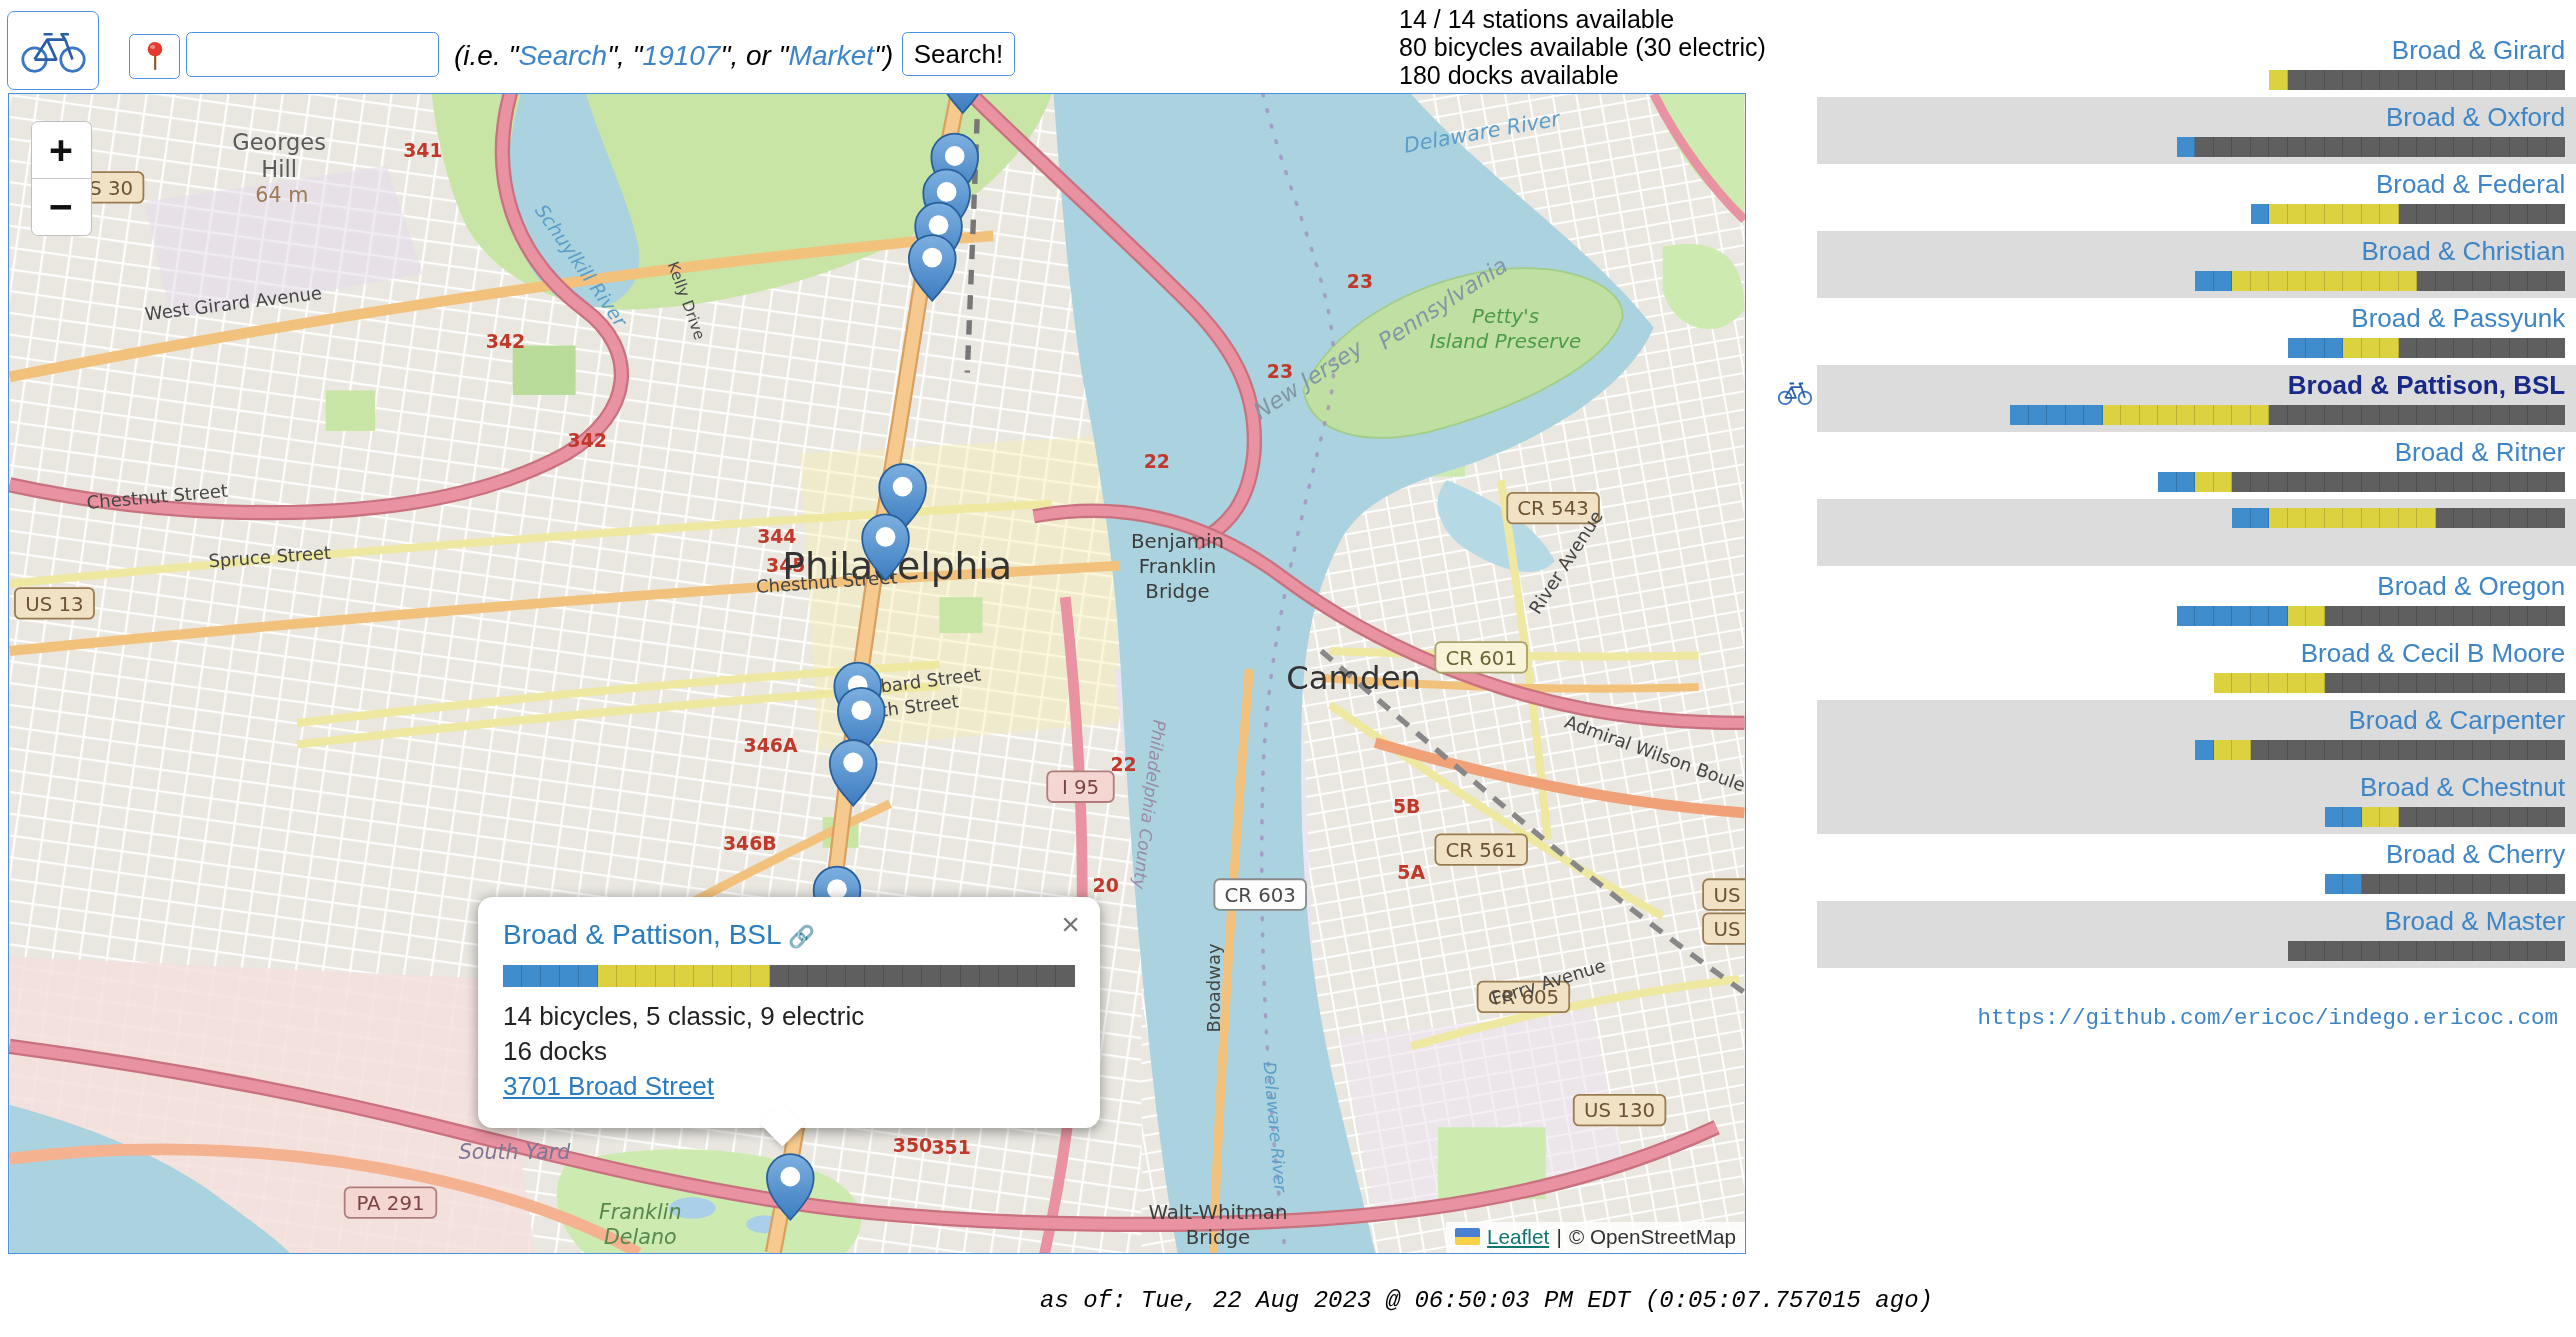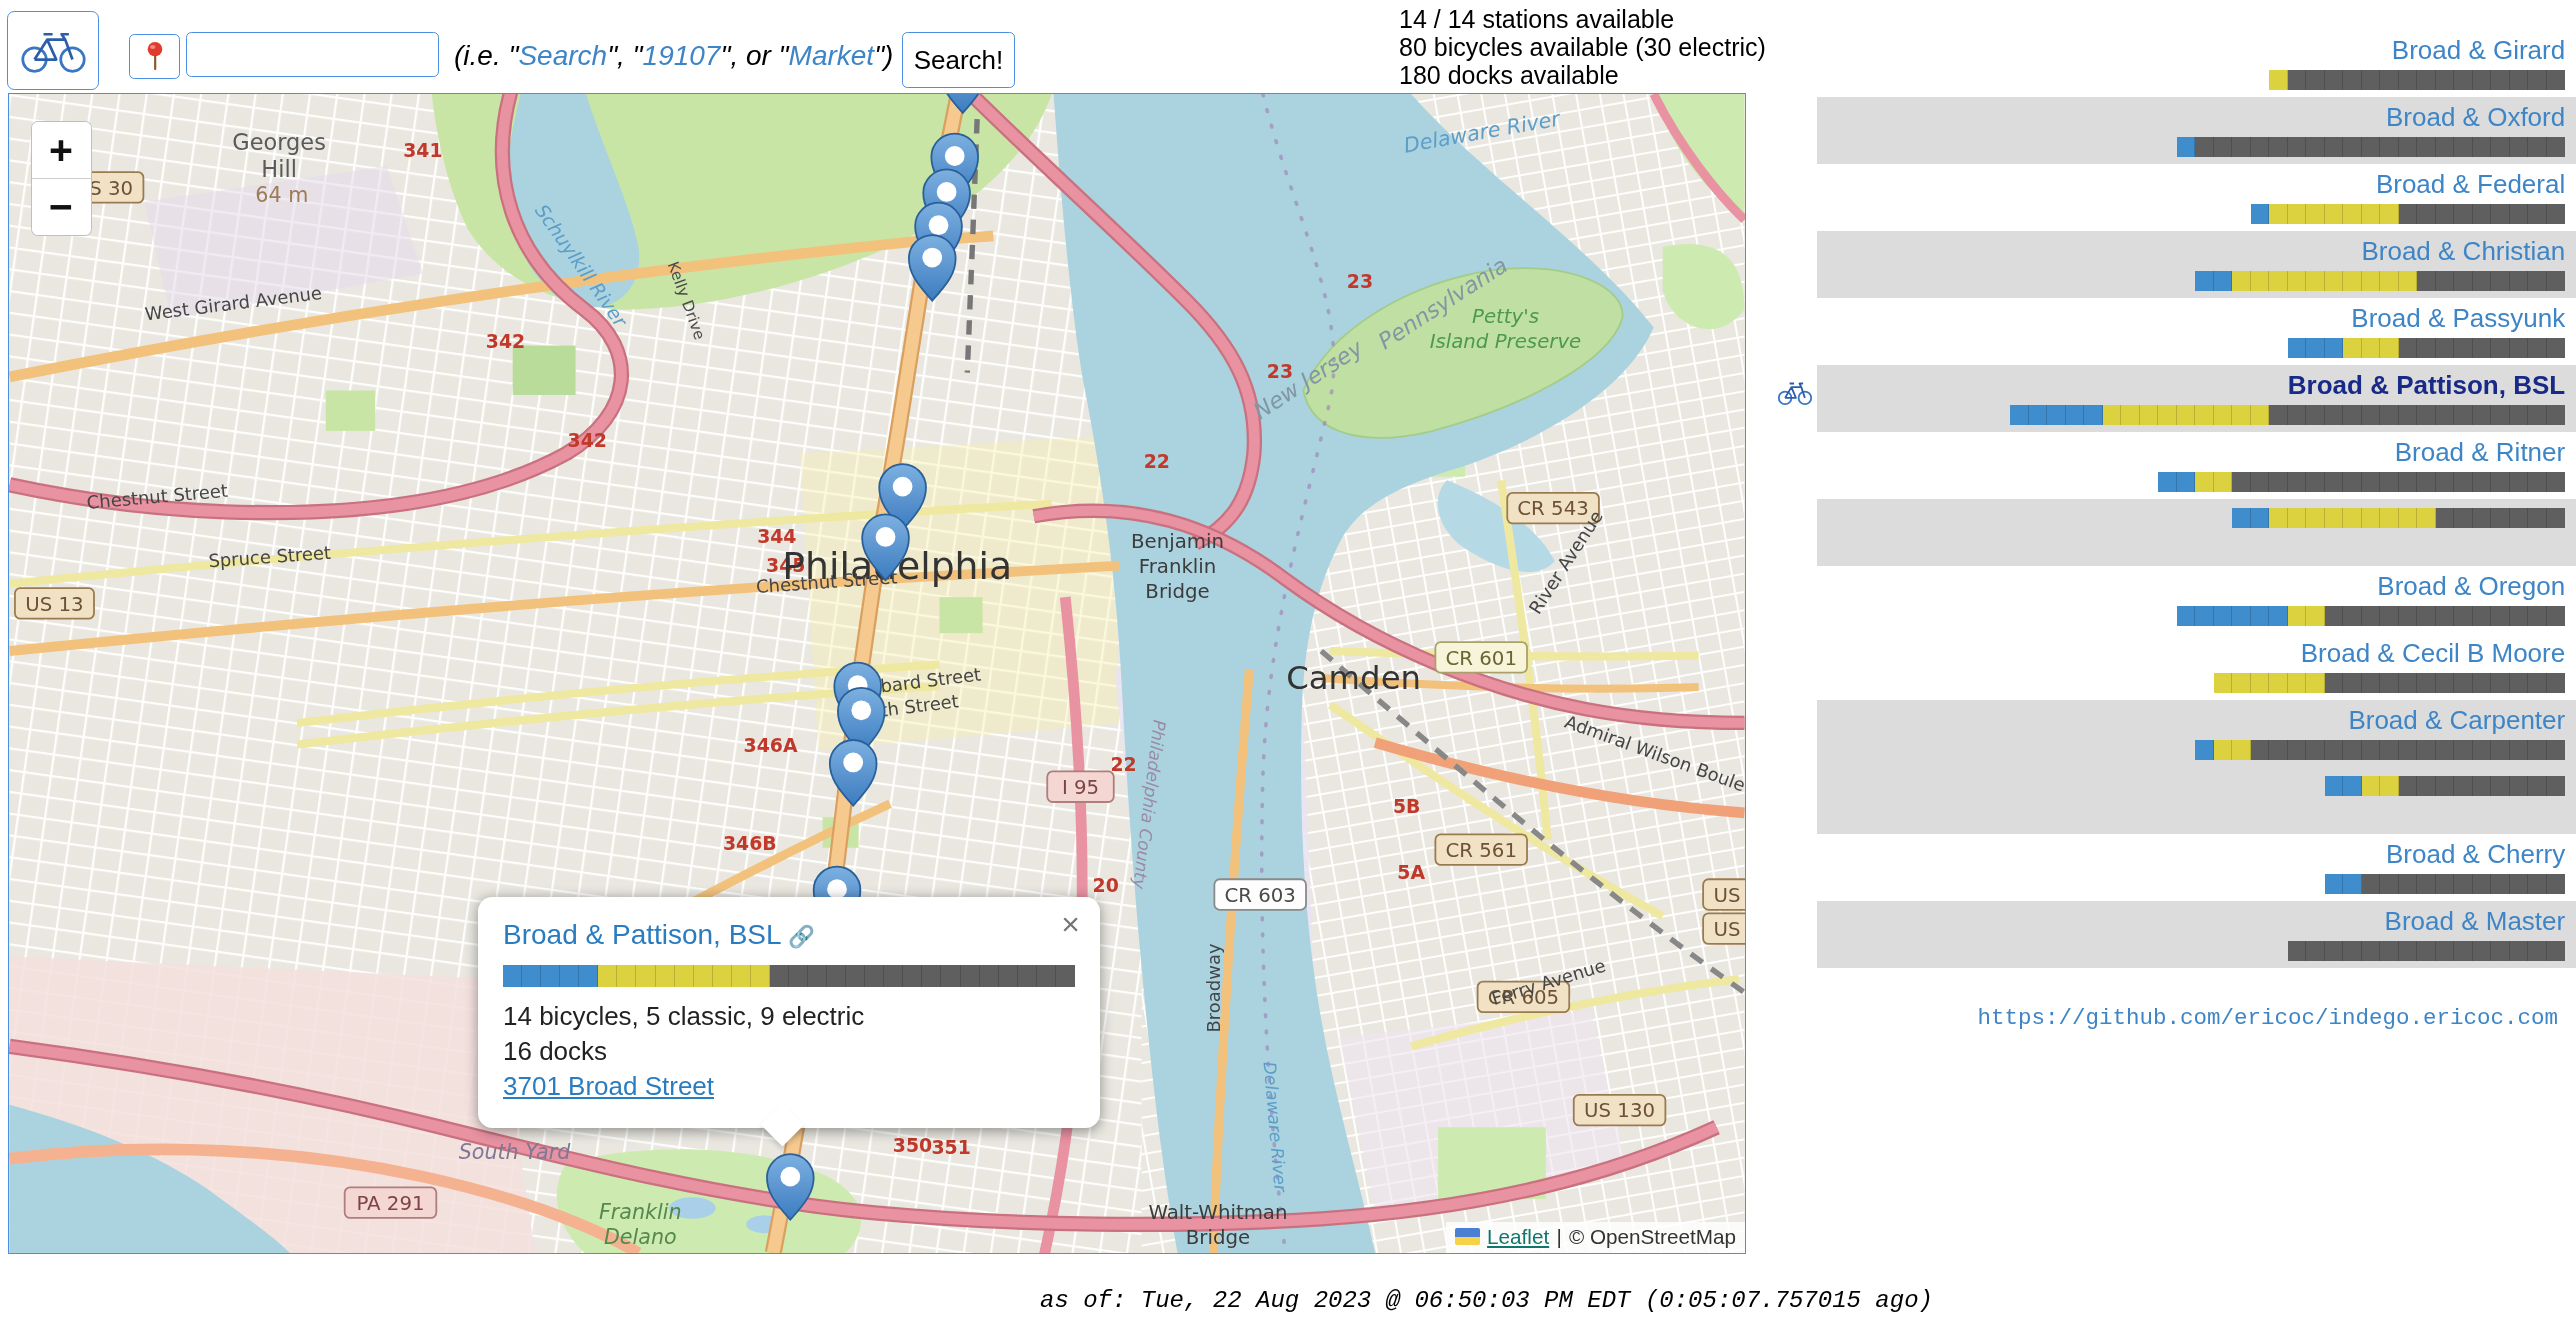--- a/index.html
+++ b/index.html
@@ -14,7 +14,7 @@
            border-radius:5.4px;background:#fff;box-sizing:border-box;font-size:25px;padding:0 9px;outline:none;}
   .search-hint{position:absolute;left:454px;top:40px;font-size:28px;font-style:italic;white-space:nowrap;}
   .search-hint .lnk{color:#3d85c6;}
-  .search-btn{position:absolute;left:902px;top:32px;width:113px;height:56px;border:1.8px solid #4a90e2;
+  .search-btn{position:absolute;left:902px;top:32px;width:113px;height:44px;border:1.8px solid #4a90e2;
            border-radius:5.4px;background:#fff;font-size:26px;font-family:"Liberation Sans",sans-serif;cursor:pointer;}
   .stats{position:absolute;left:1399px;top:5.4px;font-size:25px;line-height:28px;}
   

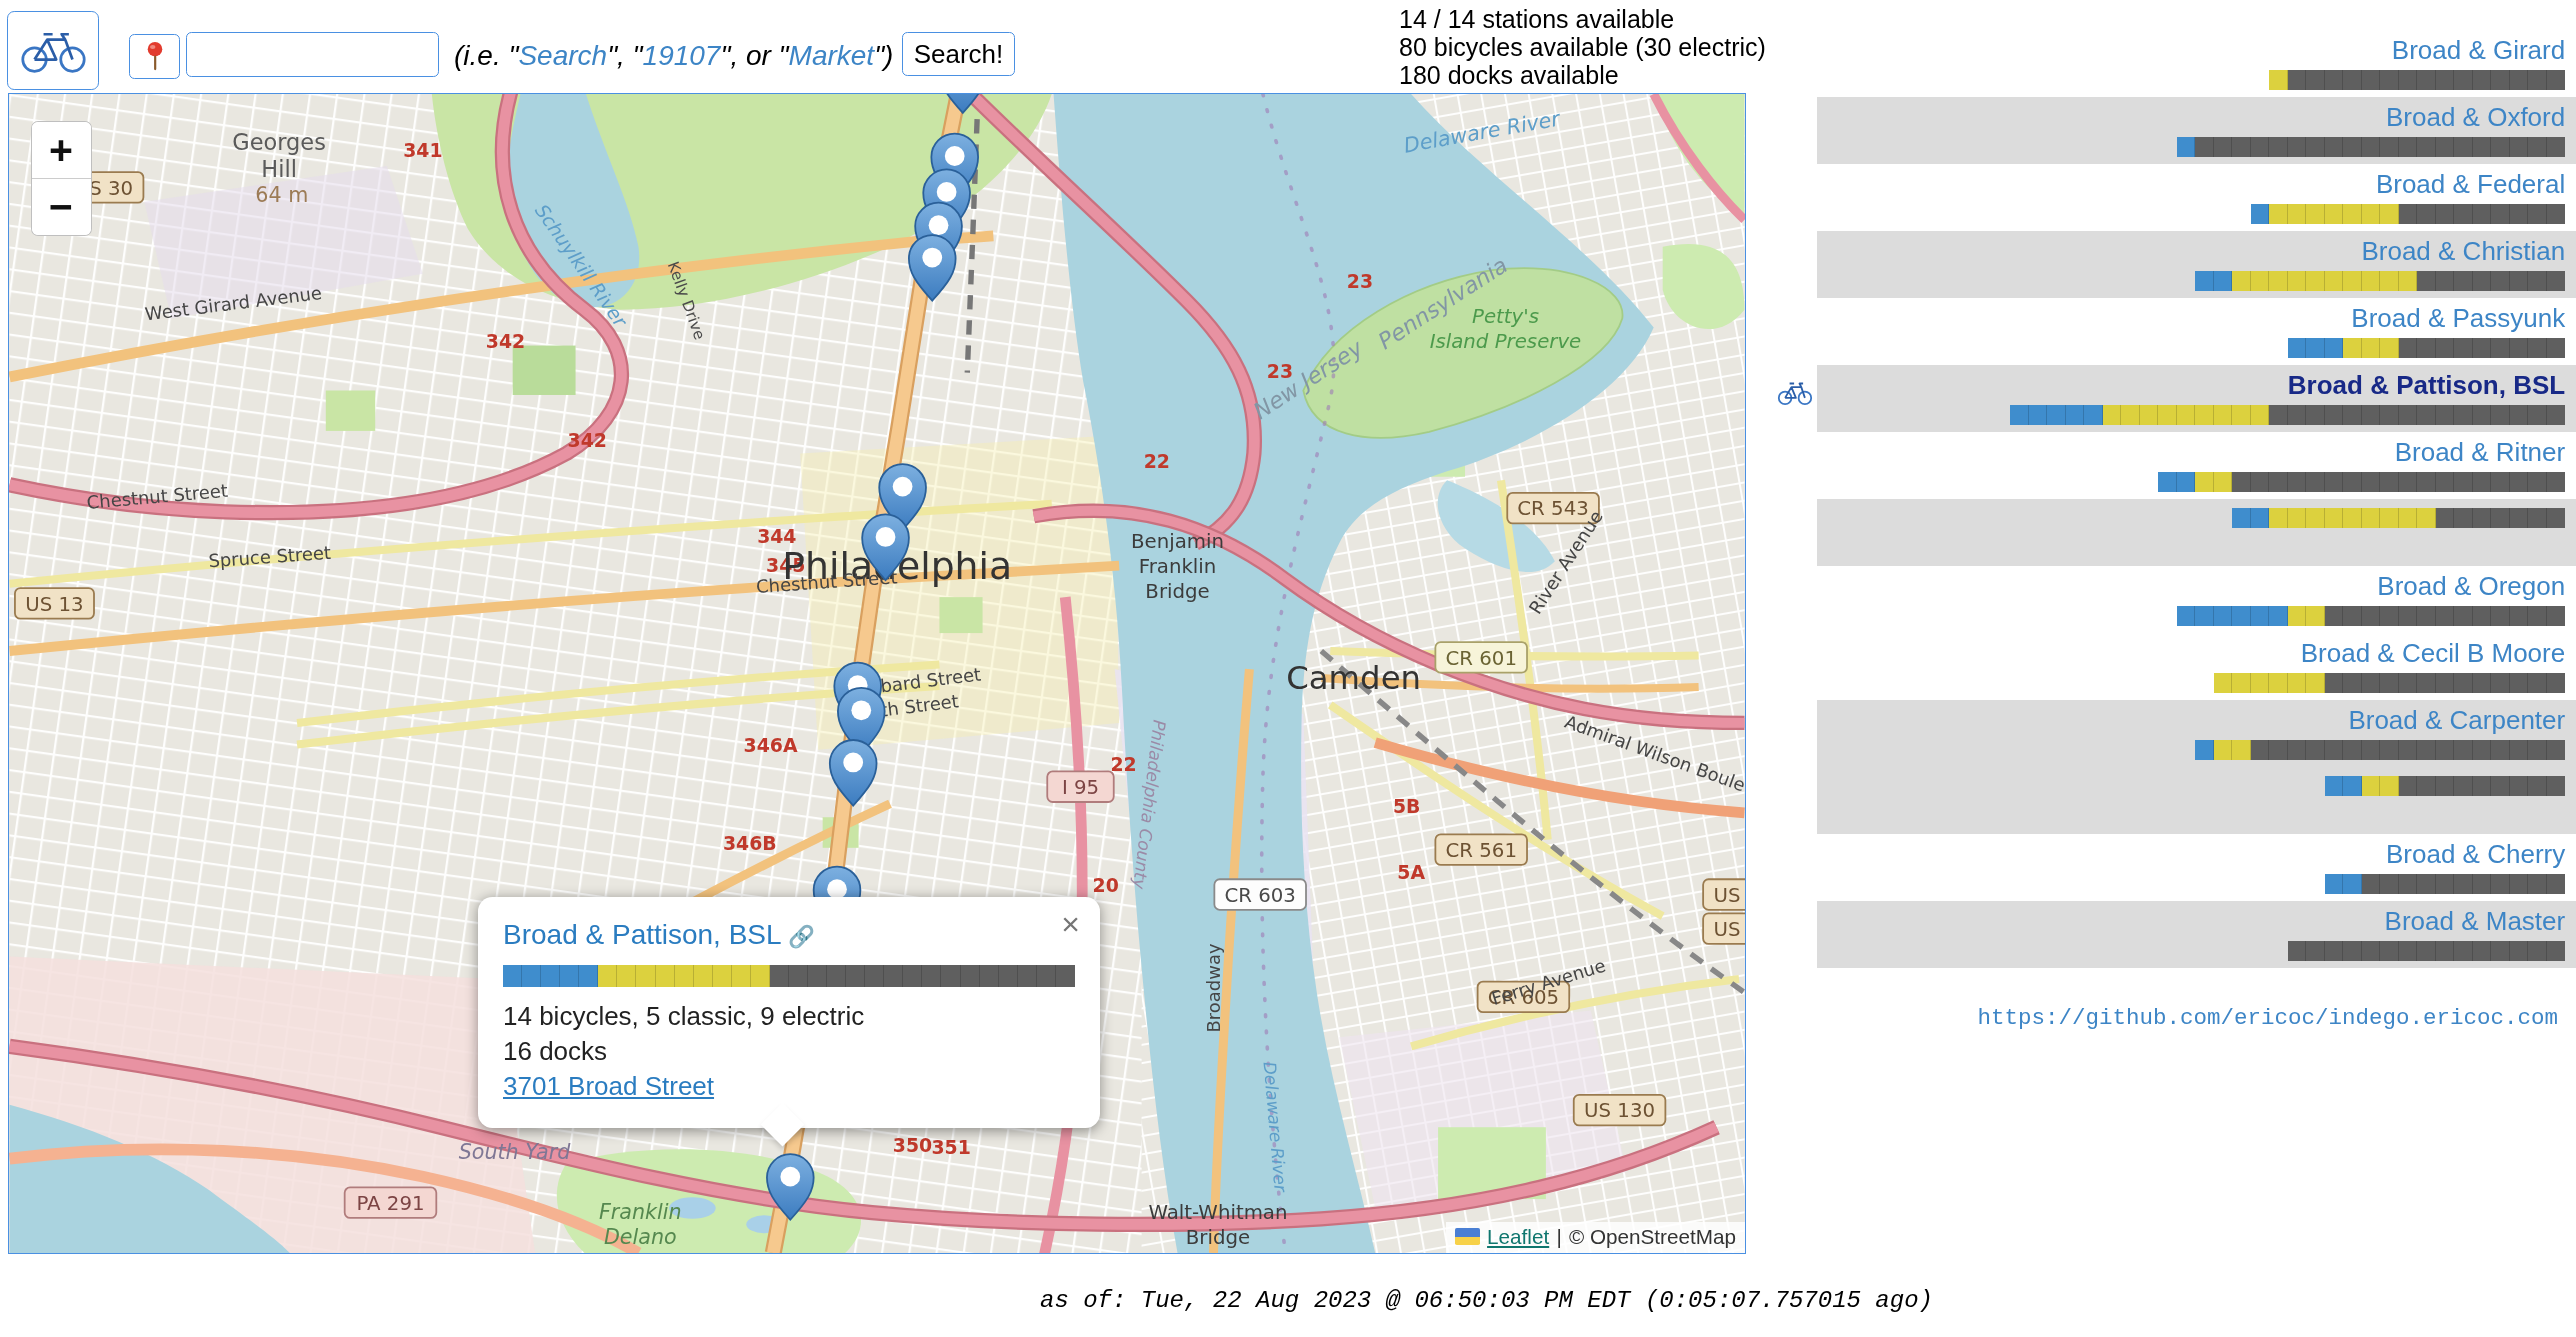--- a/index.html
+++ b/index.html
@@ -665,6 +665,7 @@
         </div>
       </div>
       <div class="srow shaded">
+        <a href="#" class="sname">Broad &amp; Chestnut</a>
         <div class="sbar">
           <div class="bar">
             <span class="cell" style="width: 18.5px; height: 20px; background: rgb(63, 141, 205);"></span>

